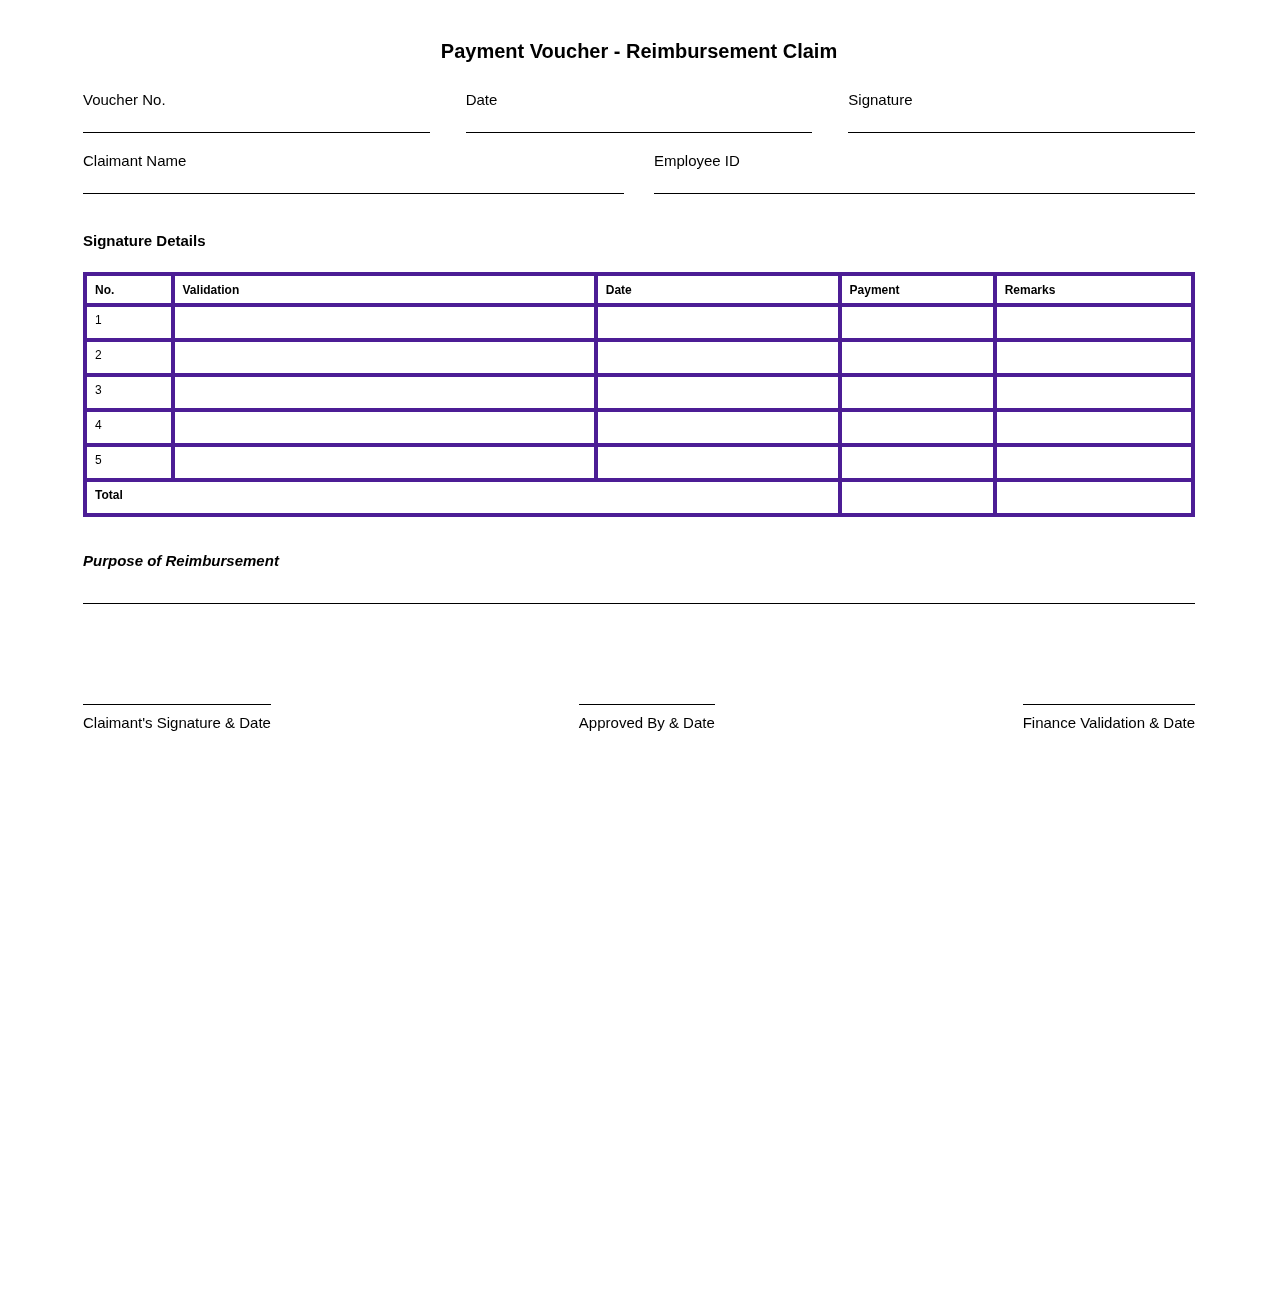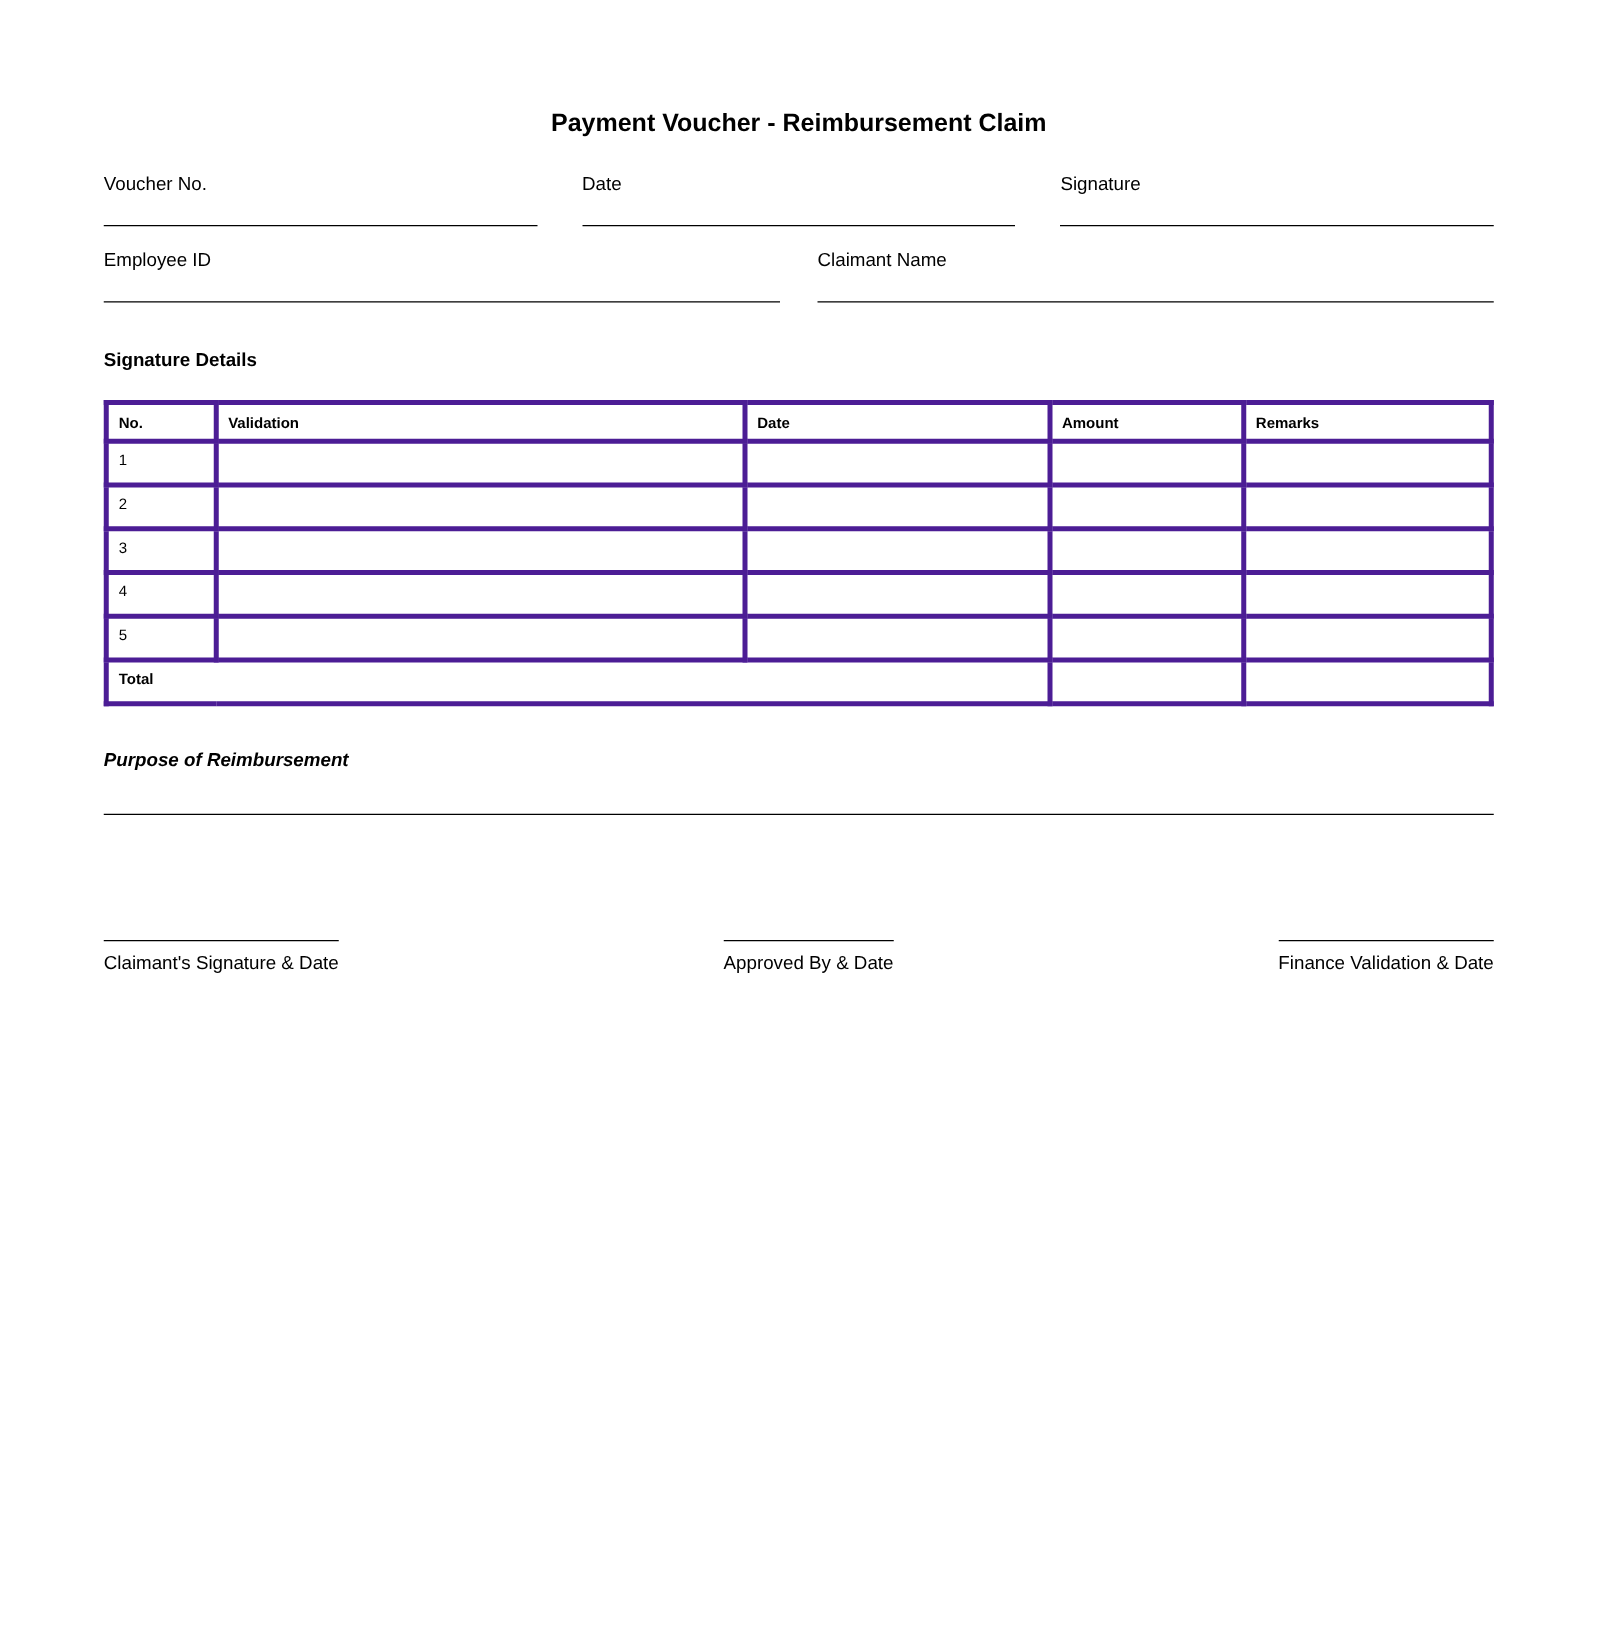--- a/index.html
+++ b/index.html
@@ -14,7 +14,7 @@
     height: 1300px;
     margin: 0 auto;
     background: #ffffff;
-    padding: 88px 83px 0 83px;
+    padding: 40px 83px 0 83px;
     position: relative;
   }
   .title {

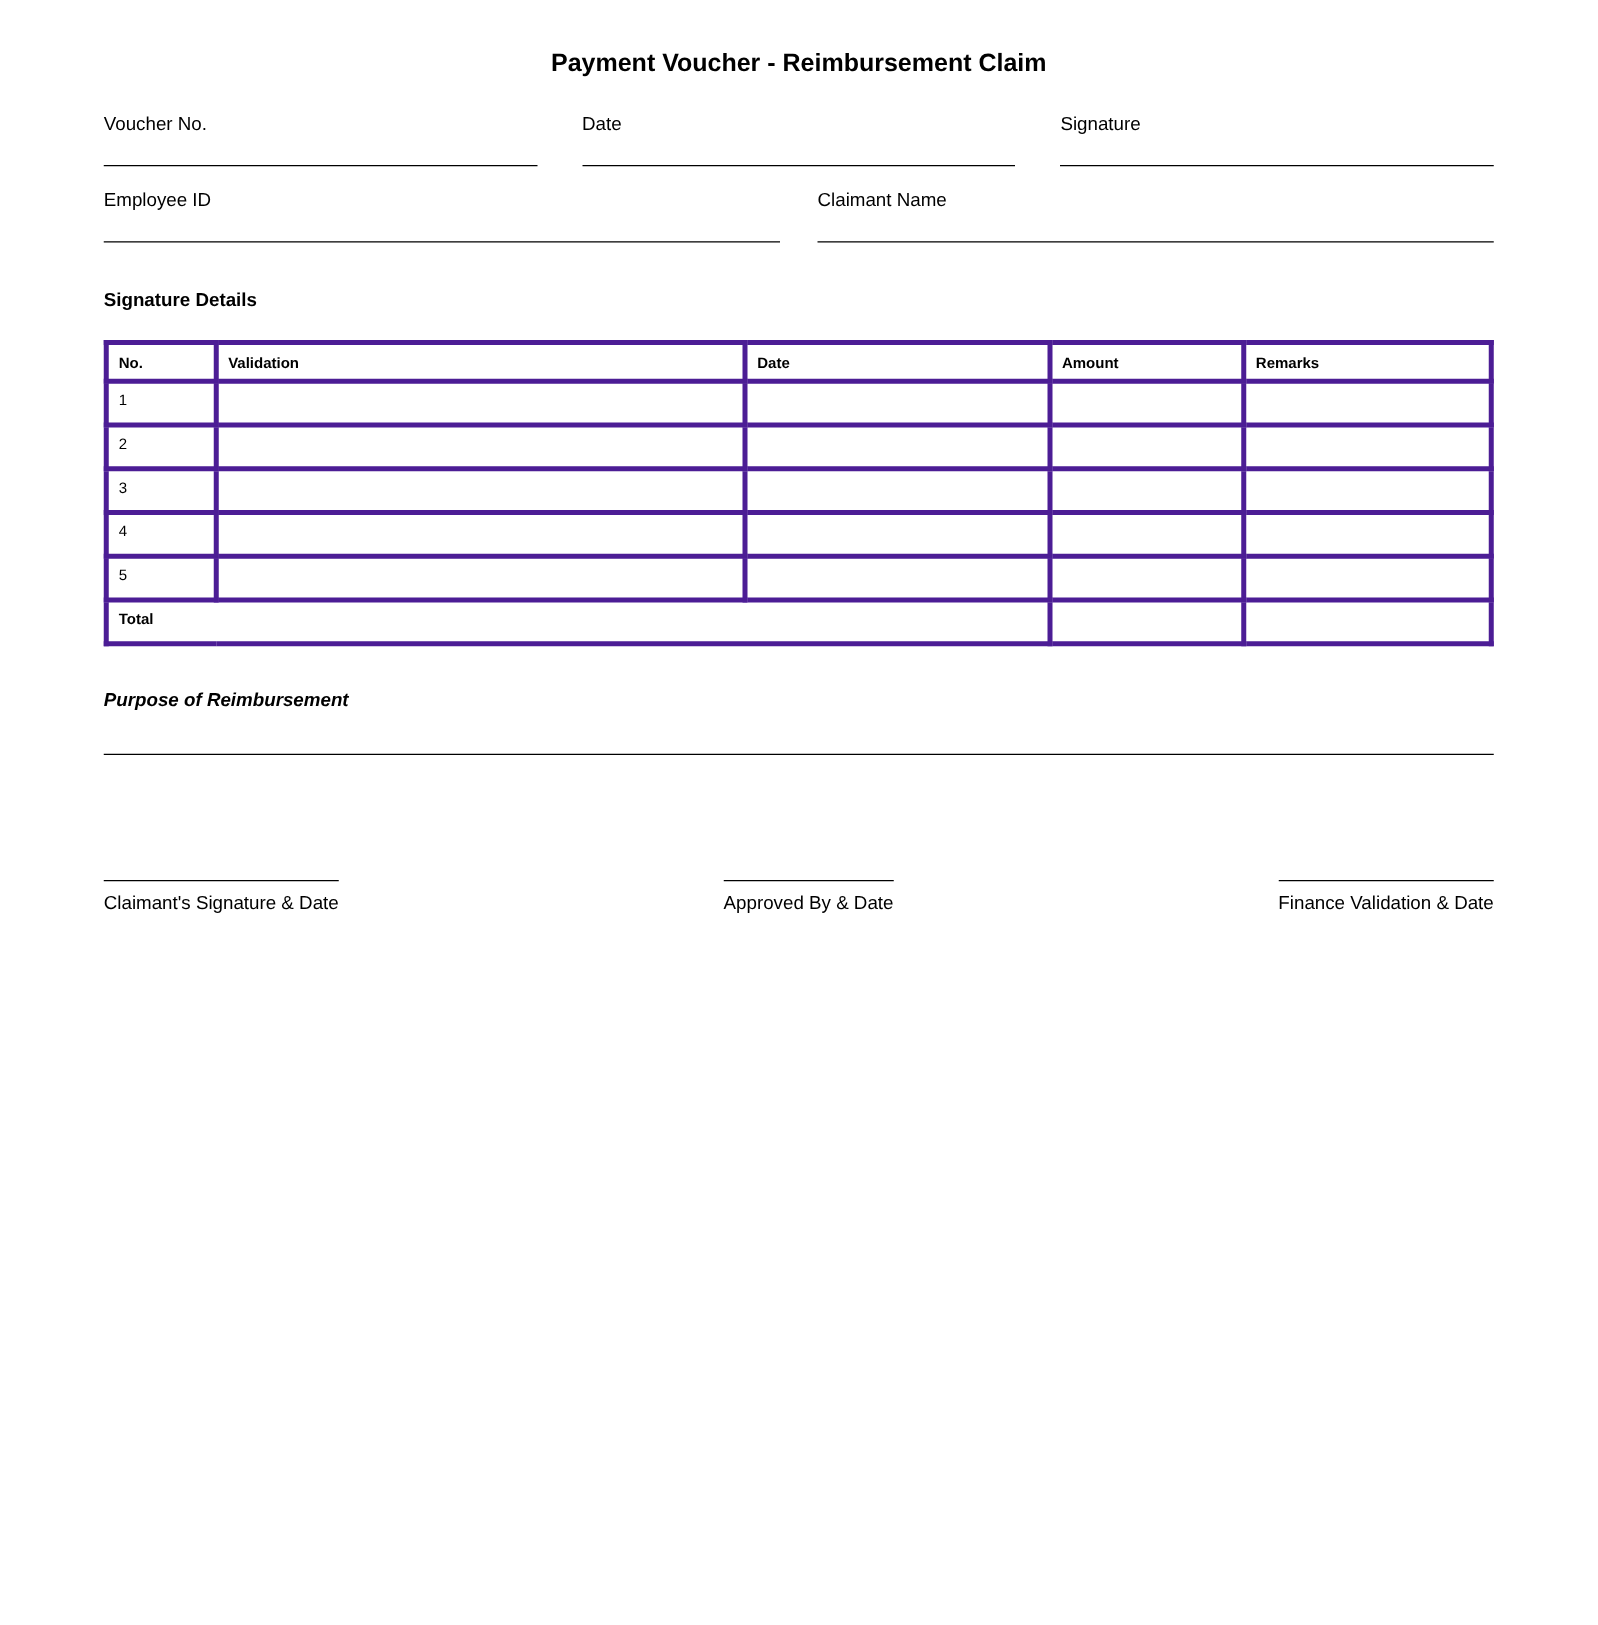--- a/index.html
+++ b/index.html
@@ -111,11 +111,11 @@
 
   <div class="fields-row cols-2">
     <div class="field">
+      <div class="field-label">Claimant Name</div>
+      <div class="field-line"></div>
+    </div>
+    <div class="field">
       <div class="field-label">Employee ID</div>
-      <div class="field-line"></div>
-    </div>
-    <div class="field">
-      <div class="field-label">Claimant Name</div>
       <div class="field-line"></div>
     </div>
   </div>

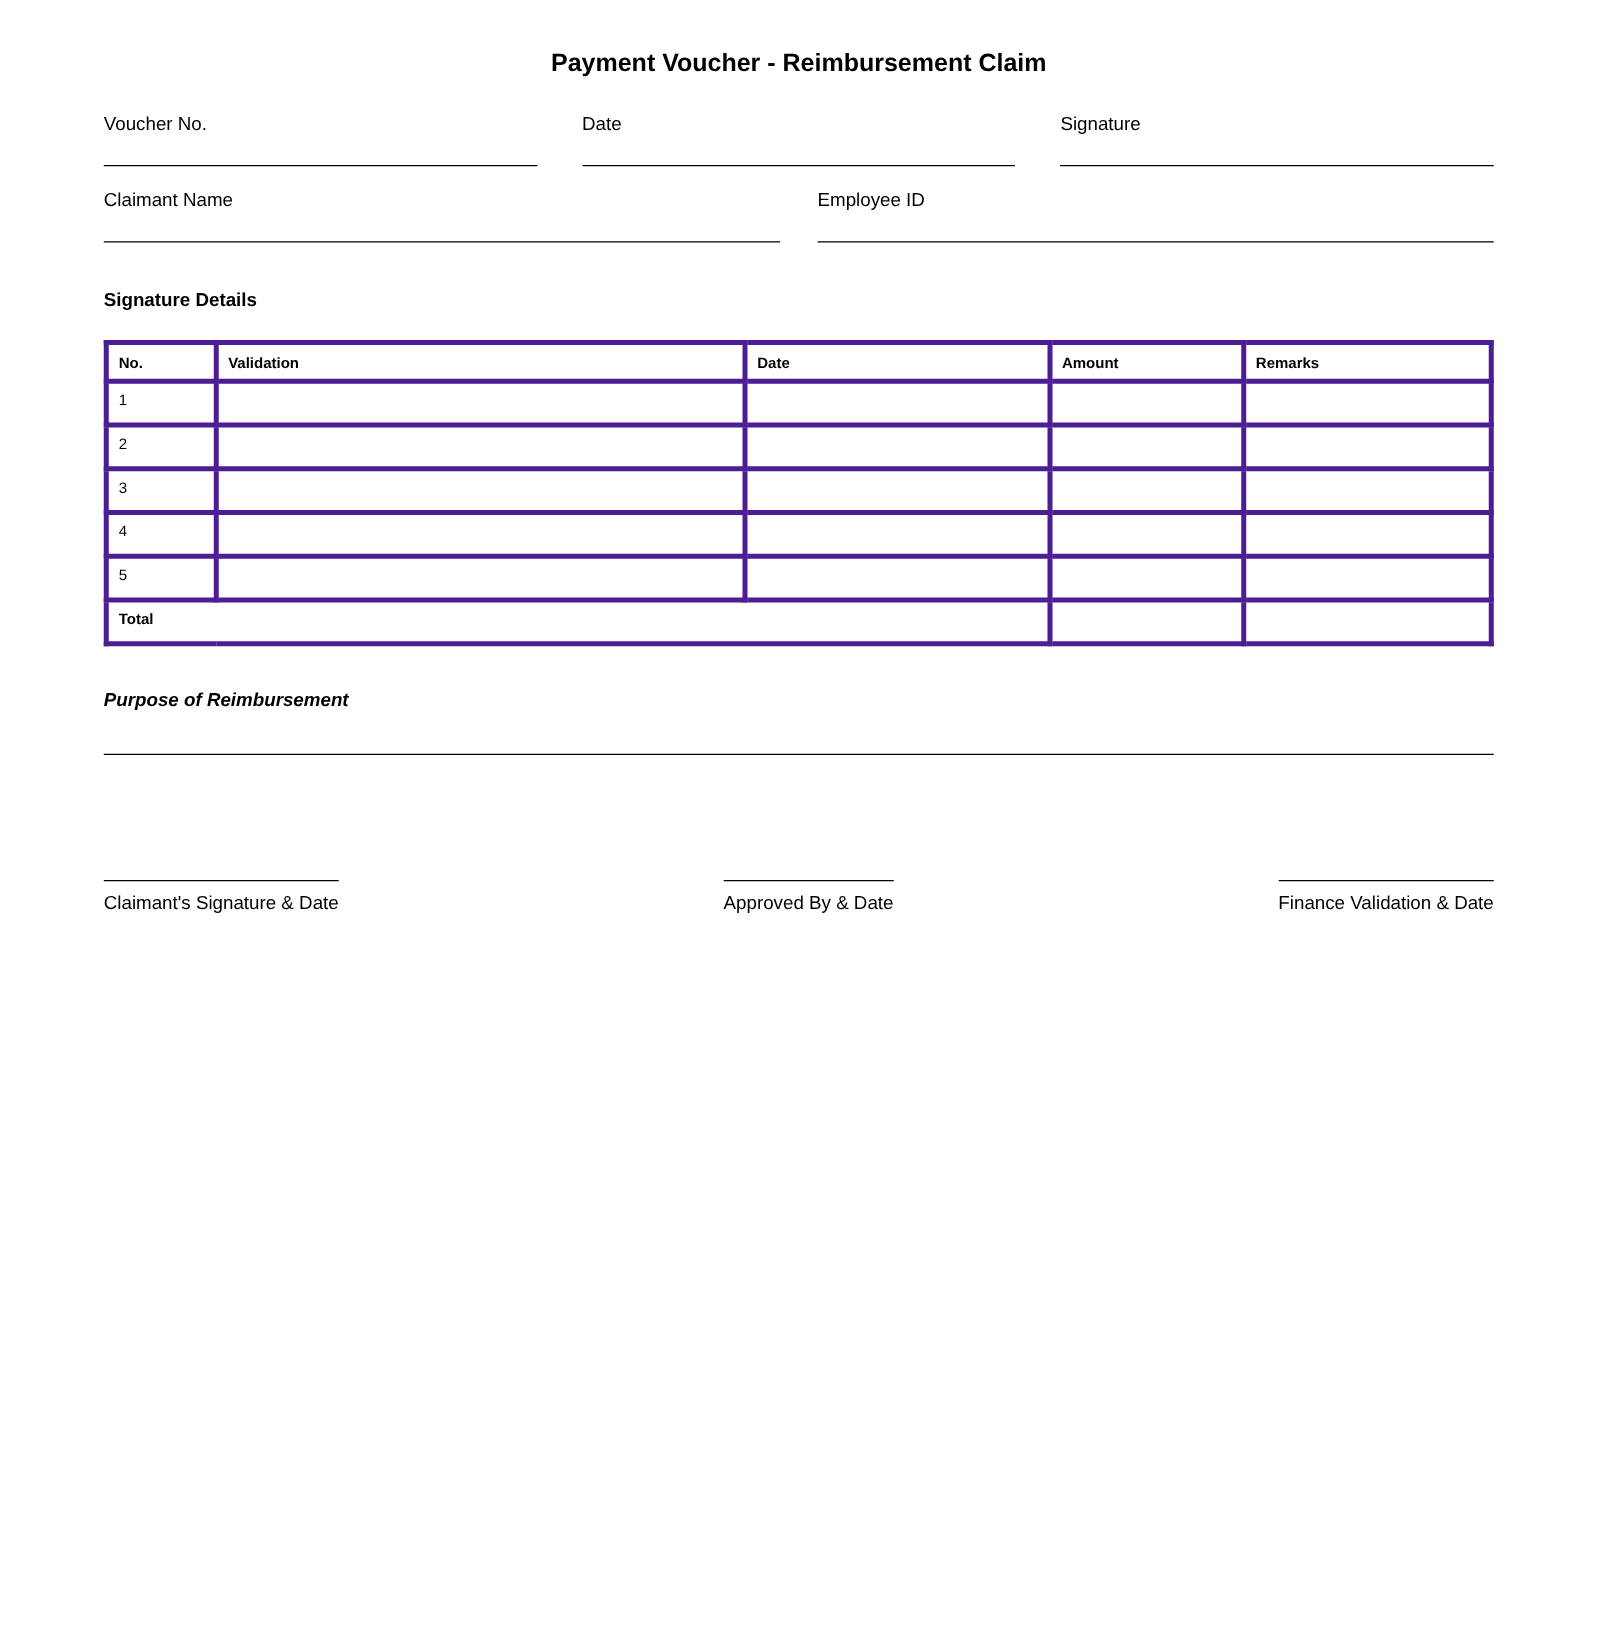--- a/index.html
+++ b/index.html
@@ -135,7 +135,7 @@
         <th>No.</th>
         <th>Validation</th>
         <th>Date</th>
-        <th>Amount</th>
+        <th>Payment</th>
         <th>Remarks</th>
       </tr>
     </thead>

